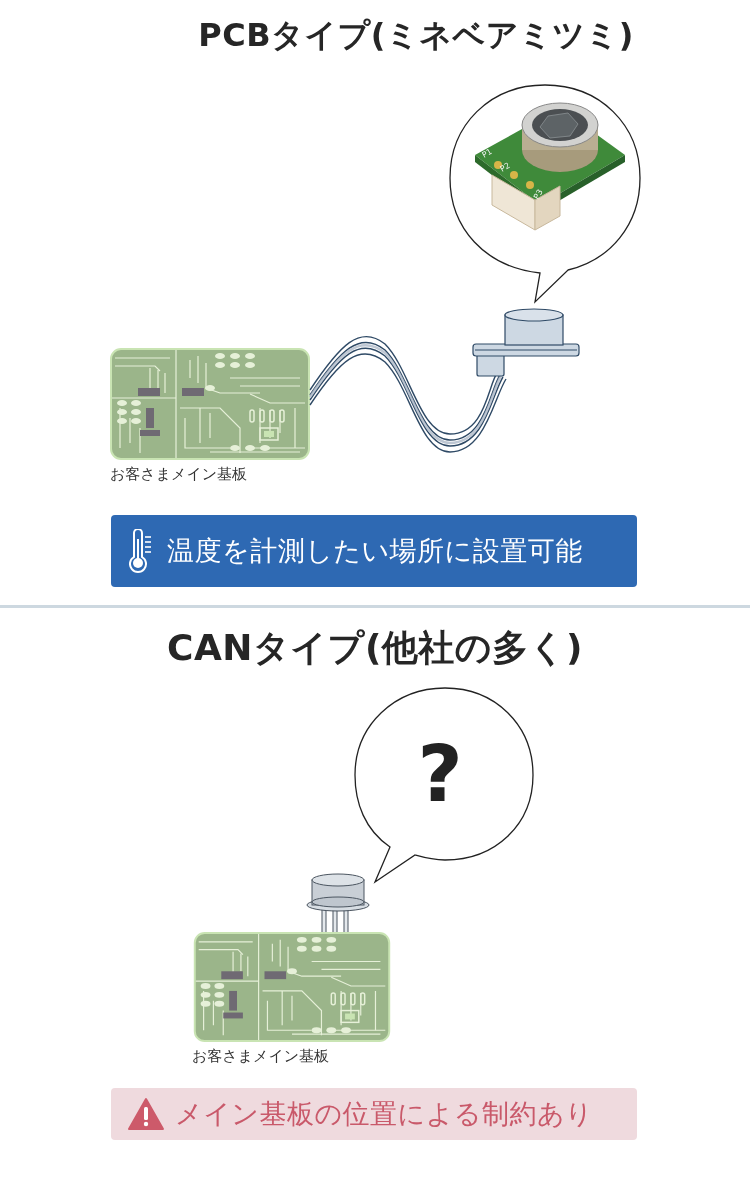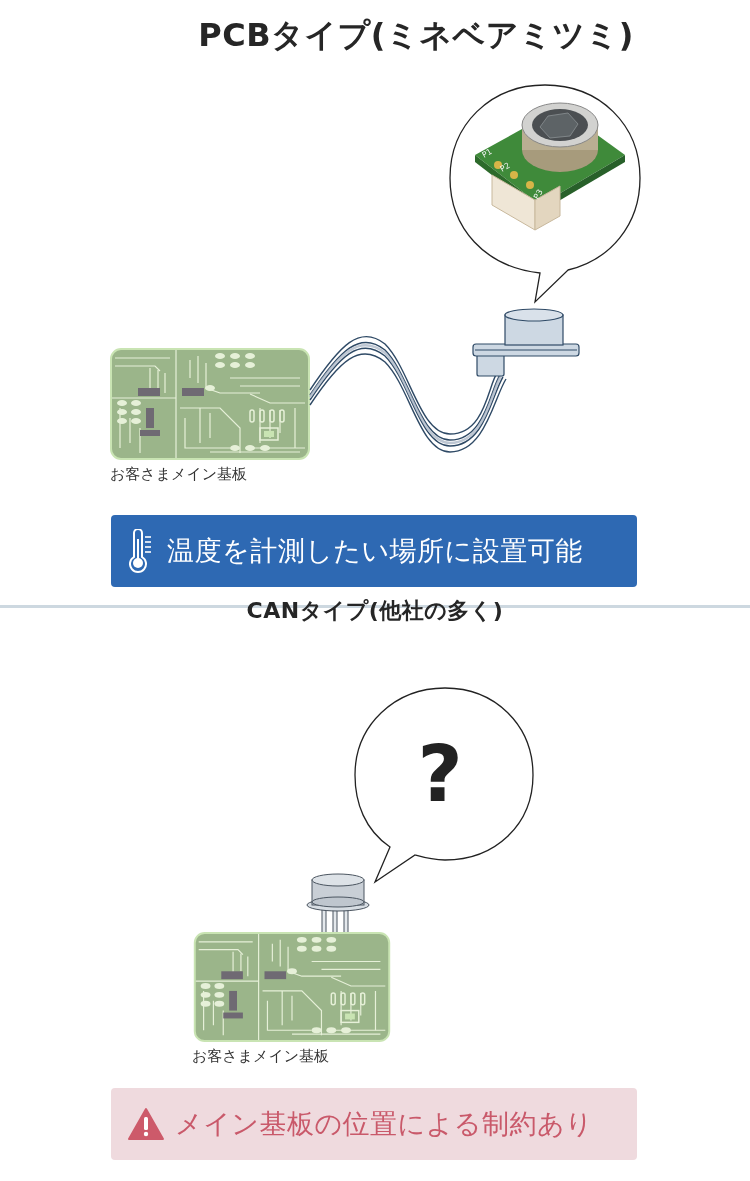--- a/index.html
+++ b/index.html
@@ -131,7 +131,7 @@
 
 <div class="divider"></div>
 
-<div class="title" style="top:596px;font-size:22px;">CANタイプ(他社の多く)</div>
+<div class="title" style="top:624px;font-size:36px;">CANタイプ(他社の多く)</div>
 
 <svg style="left:350px;top:685px;" width="190" height="200" viewBox="0 0 190 200">
   <path d="M95 3 C145 3 183 40 183 90 C183 140 145 175 95 175 C82 175 72 172 65 170 L25 197 L40 162 C15 145 5 118 5 90 C5 40 45 3 95 3 Z" fill="#fff" stroke="#222" stroke-width="1.3"></path>

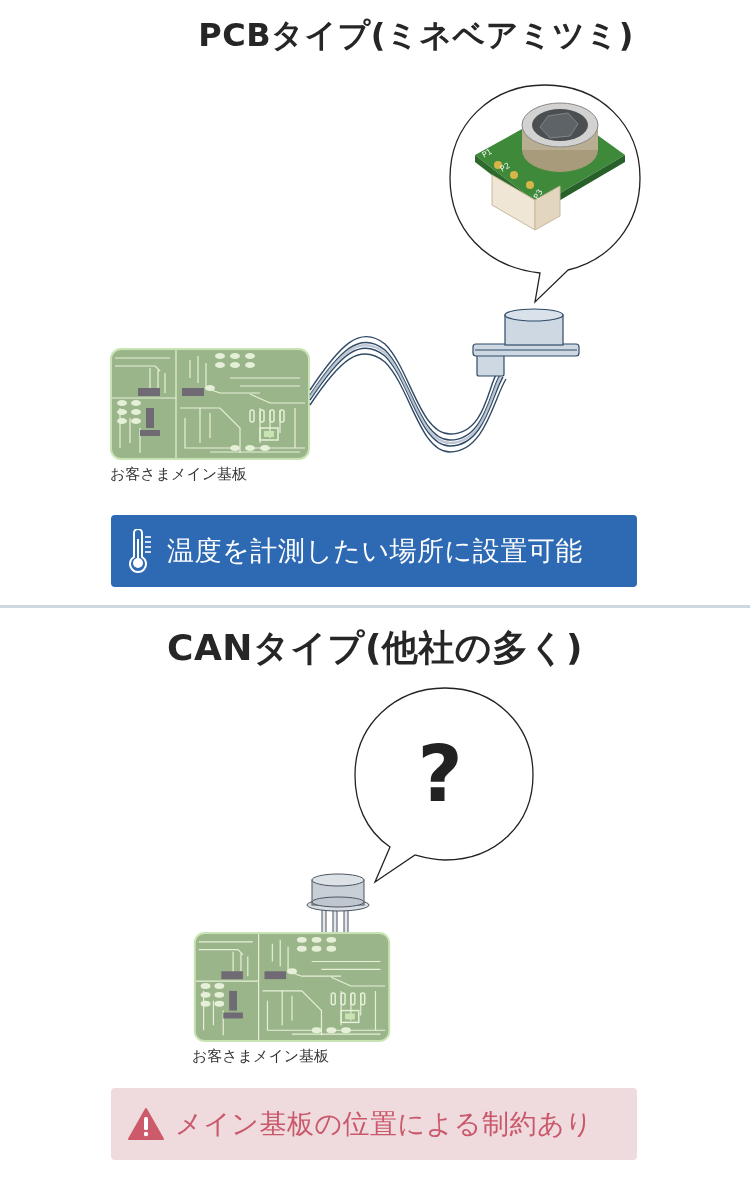--- a/index.html
+++ b/index.html
@@ -11,7 +11,7 @@
   .banner { position: absolute; left: 111px; width: 526px; border-radius: 4px;
             display: flex; align-items: center; box-sizing: border-box; }
   .banner-blue { top: 515px; height: 72px; background: #2e69b3; color: #fff; }
-  .banner-pink { top: 1088px; height: 72px; background: #efdade; color: #c9596a; }
+  .banner-pink { top: 1088px; height: 52px; background: #efdade; color: #c9596a; }
   .banner-text { font-size: 27px; letter-spacing: 0.5px; }
   .divider { position: absolute; top: 605px; left: 0; width: 750px; height: 3px; background: #cdd8e0; }
   svg { position: absolute; }

